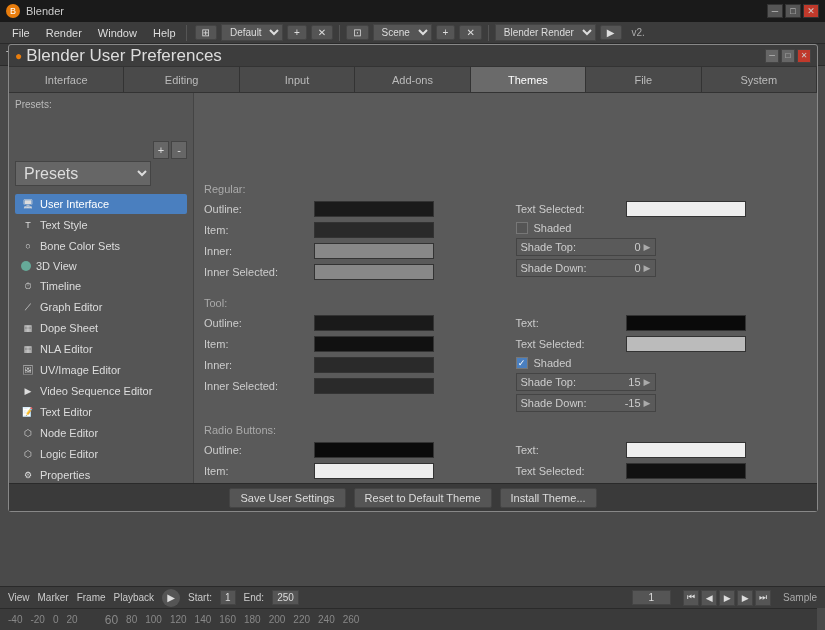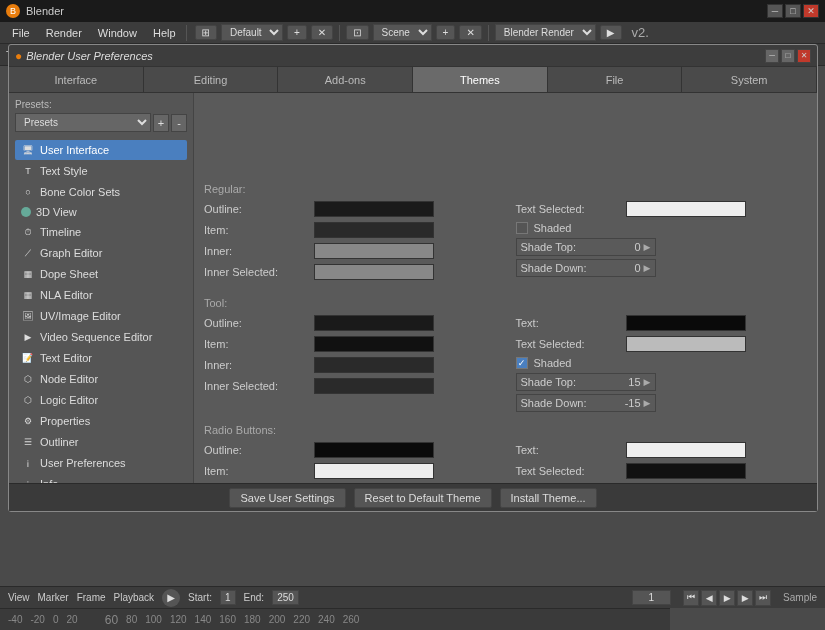--- a/index.html
+++ b/index.html
@@ -129,7 +129,7 @@
     </select>
     <div class="toolbar-btn">▶</div>
   </div>
-  <span style="margin-left:4px; color:#aaa; font-size:13px;">v2.</span>
+  <span style="margin-left:4px; color:#aaa; font-size:10px;">v2.</span>
 </div>
 
 <div class="second-bar">

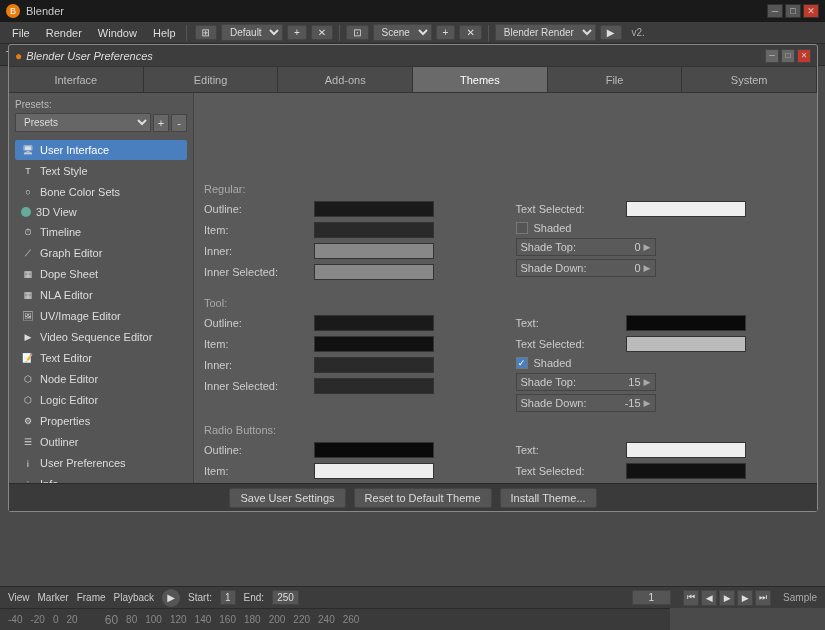--- a/index.html
+++ b/index.html
@@ -27,7 +27,7 @@
     .dialog-overlay { position: absolute; top: 44px; left: 8px; width: 810px; background: #5a5a5a; border: 1px solid #888; border-radius: 3px; }
     .dialog-title-bar { background: #3d3d3d; height: 22px; display: flex; align-items: center; padding: 0 6px; border-bottom: 1px solid #333; border-radius: 3px 3px 0 0; }
     .dialog-title-icon { color: #e87d0d; margin-right: 4px; font-size: 12px; }
-    .dialog-title-text { color: #ddd; font-size: 11px; flex: 1; font-style: italic; }
+    .dialog-title-text { color: #ddd; font-size: 17px; flex: 1; }
     .dialog-controls { display: flex; gap: 2px; }
     .dialog-btn { width: 14px; height: 14px; background: #666; border: 1px solid #444; display: flex; align-items: center; justify-content: center; font-size: 8px; color: #ccc; cursor: pointer; border-radius: 1px; }
     .dialog-btn.close { background: #c0392b; }

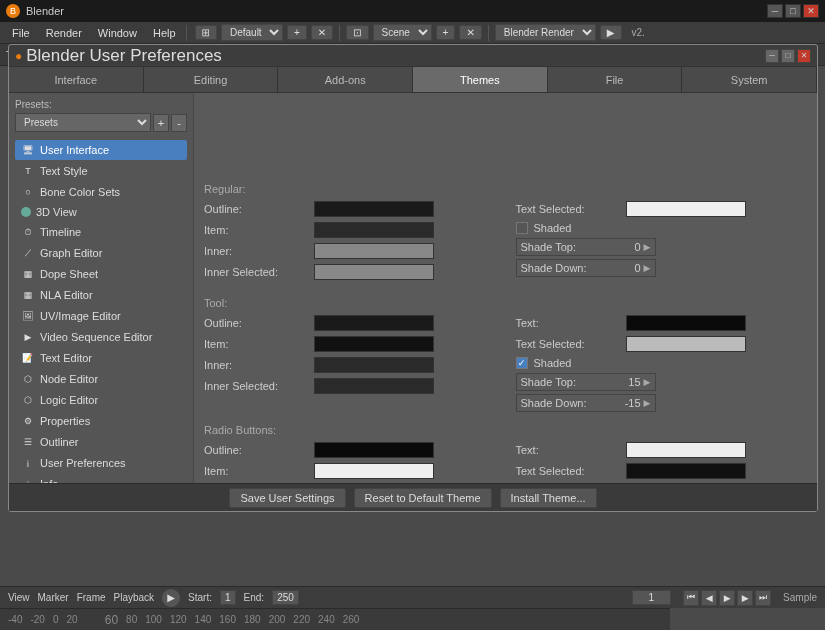--- a/index.html
+++ b/index.html
@@ -158,6 +158,9 @@
       <span>Editing</span>
     </div>
     <div class="tab">
+      <span>Input</span>
+    </div>
+    <div class="tab">
       <span>Add-ons</span>
     </div>
     <div class="tab active">

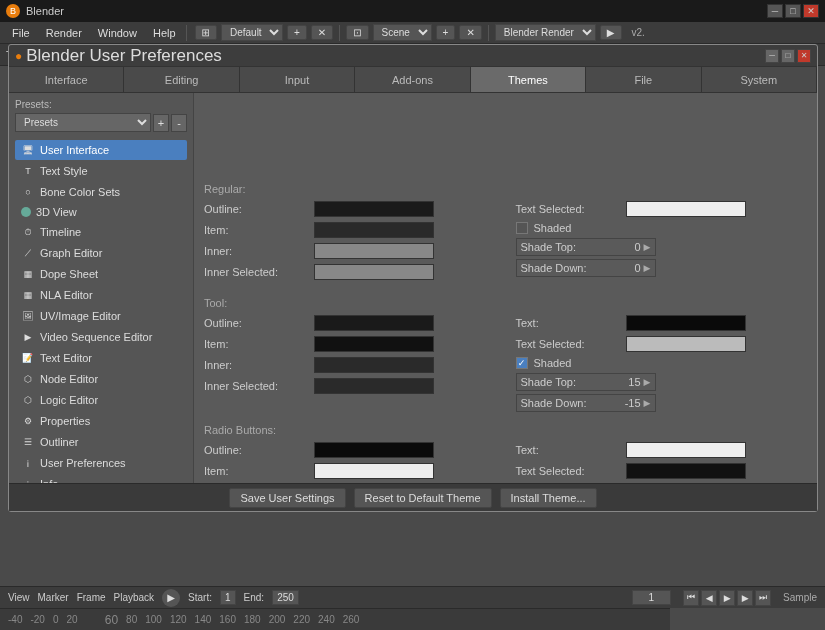--- a/index.html
+++ b/index.html
@@ -42,7 +42,7 @@
     .sidebar-presets { margin-bottom: 8px; }
     .presets-label { color: #bbb; font-size: 10px; margin-bottom: 3px; }
     .presets-row { display: flex; align-items: center; gap: 2px; }
-    .presets-select { flex: 1; background: #666; border: 1px solid #444; color: #ddd; font-size: 10px; padding: 2px 4px; }
+    .presets-select { flex: 1; background: #666; border: 1px solid #444; color: #ddd; font-size: 16px; padding: 2px 4px; margin-top: 48px; }
     .presets-btn { width: 16px; height: 18px; background: #666; border: 1px solid #444; color: #ddd; font-size: 11px; display: flex; align-items: center; justify-content: center; cursor: pointer; }
 
     .sidebar-item { display: flex; align-items: center; padding: 3px 6px; cursor: pointer; border-radius: 2px; margin-bottom: 1px; }

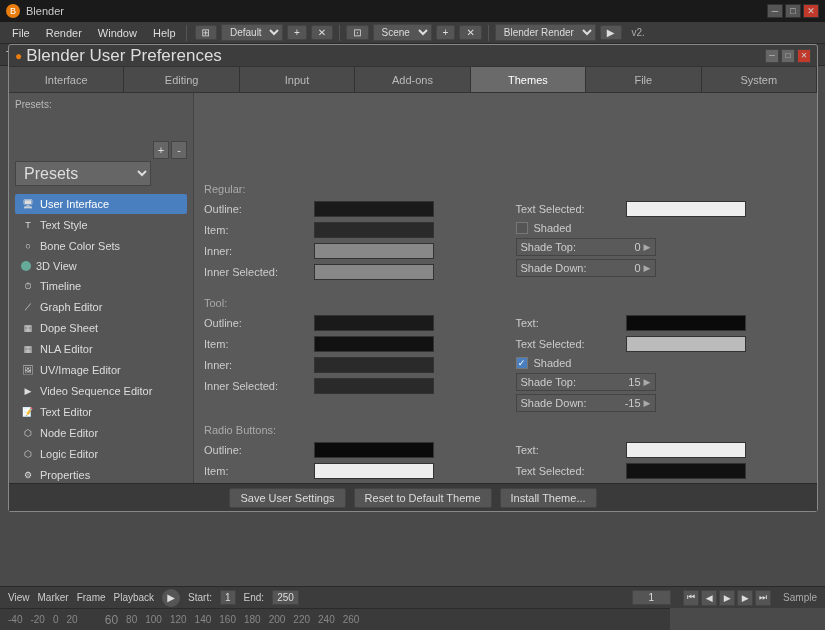--- a/index.html
+++ b/index.html
@@ -418,7 +418,7 @@
   <span style="color:#aaa; font-size:10px; margin-left:4px;">Sample</span>
 </div>
 
-<div style="position:absolute; bottom:0; left:0; width:670px; background:#3a3a3a; height:22px; display:flex; align-items:center; padding:0 8px; gap:8px; border-top:1px solid #2a2a2a;">
+<div style="position:absolute; bottom:0; left:0; width:817px; background:#3a3a3a; height:22px; display:flex; align-items:center; padding:0 8px; gap:8px; border-top:1px solid #2a2a2a;">
   <span style="color:#888; font-size:10px;">-40</span>
   <span style="color:#888; font-size:10px;">-20</span>
   <span style="color:#888; font-size:10px;">0</span>

